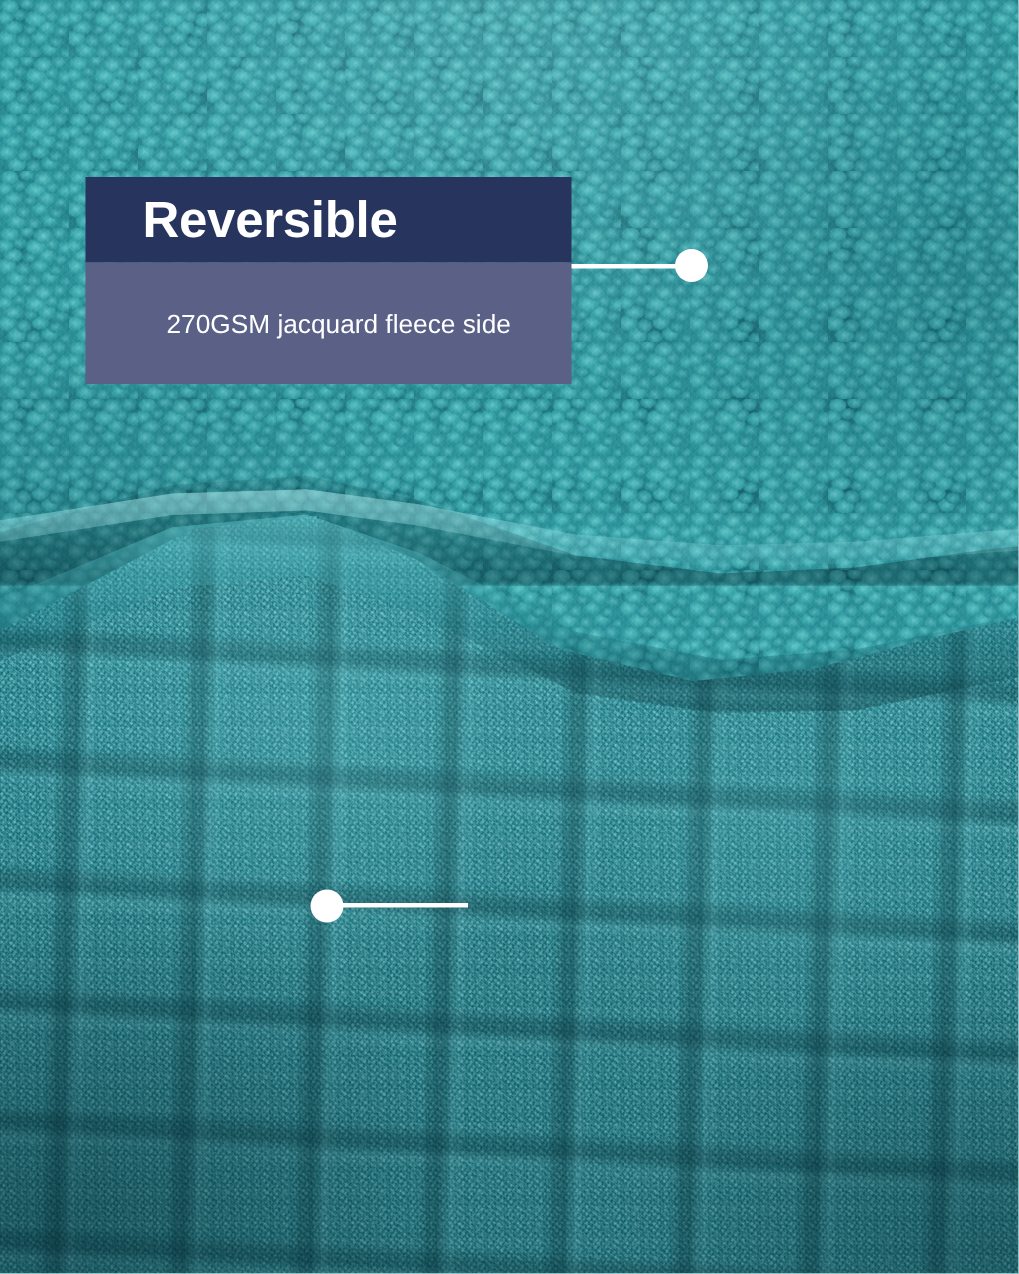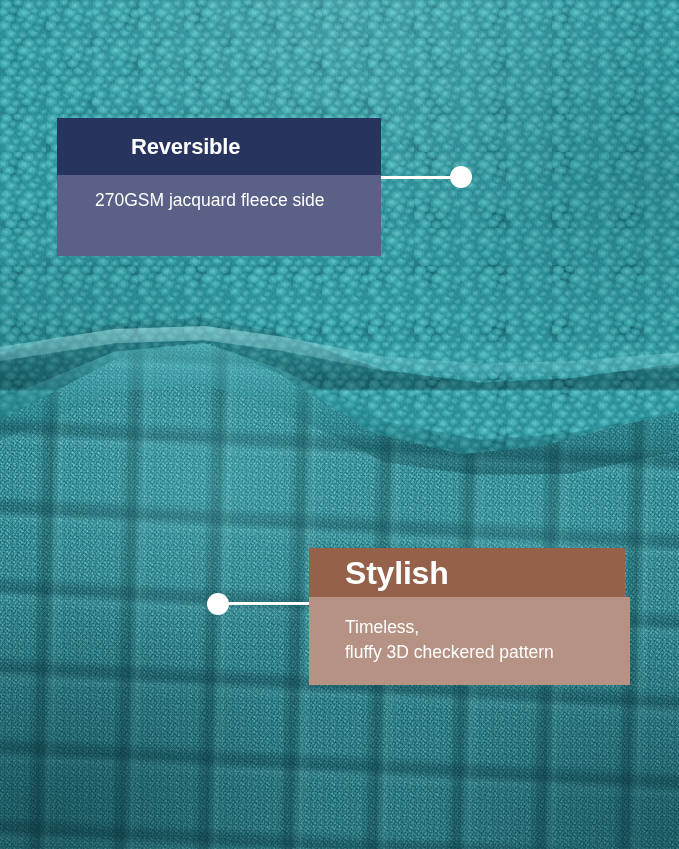--- a/index.html
+++ b/index.html
@@ -237,9 +237,8 @@
     padding-left: 38px;
   }
   #callout-reversible .callout-title {
-    font-size: 22px;
+    font-size: 34px;
     line-height: 34px;
-    margin-left: 36px;
   }
   #callout-reversible .callout-body {
     width: 324px;

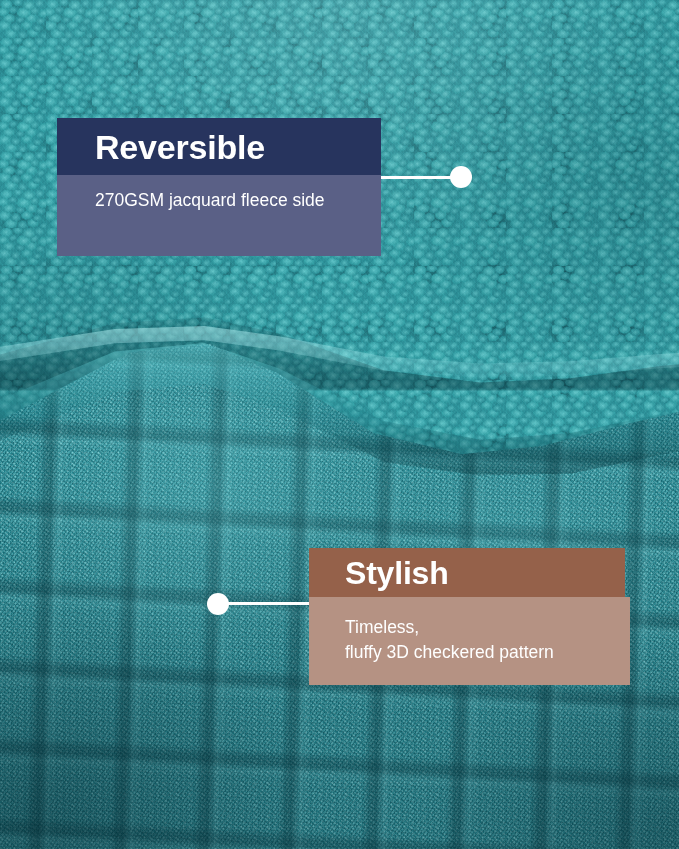--- a/index.html
+++ b/index.html
@@ -221,7 +221,7 @@
     color: #ffffff;
   }
   .callout-line {
-    margin: 0;
+    margin: 16px;
     white-space: nowrap;
   }
 

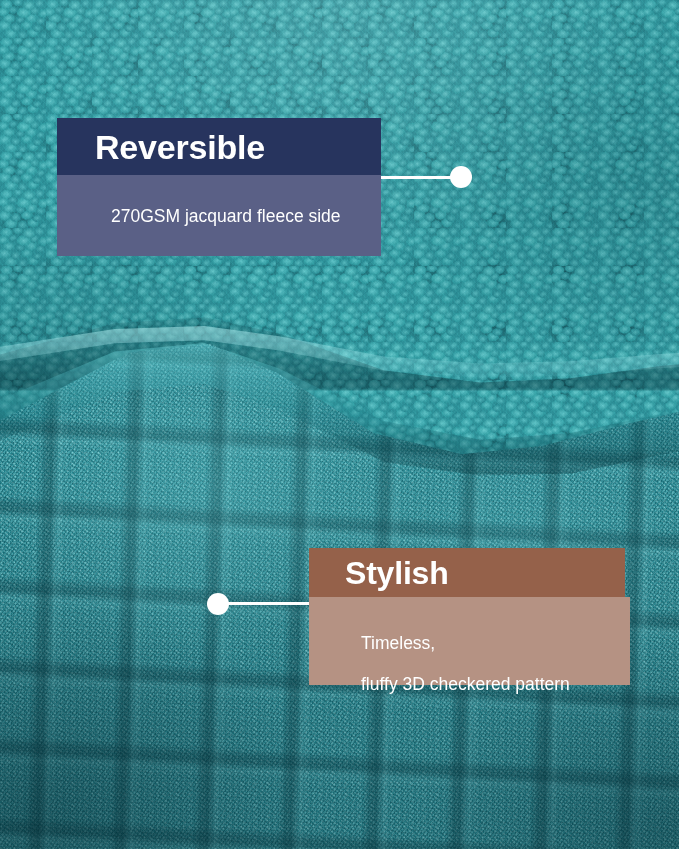--- a/index.html
+++ b/index.html
@@ -329,15 +329,6 @@
   <div class="leader-line" id="leader-line-stylish"></div>
   <div class="leader-dot" id="leader-dot-stylish"></div>
 
-  <div class="callout" id="callout-stylish">
-    <div class="callout-header">
-      <span class="callout-title">Stylish</span>
-    </div>
-    <div class="callout-body">
-      <p class="callout-line">Timeless,</p>
-      <p class="callout-line">fluffy 3D checkered pattern</p>
-    </div>
-  </div>
 
 </div>
 

